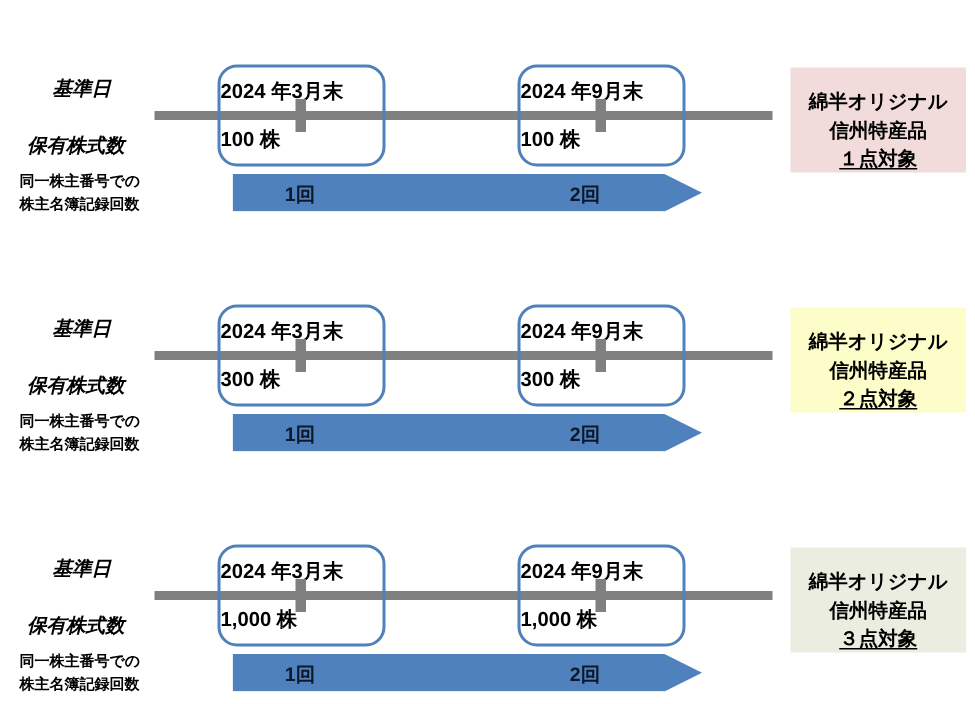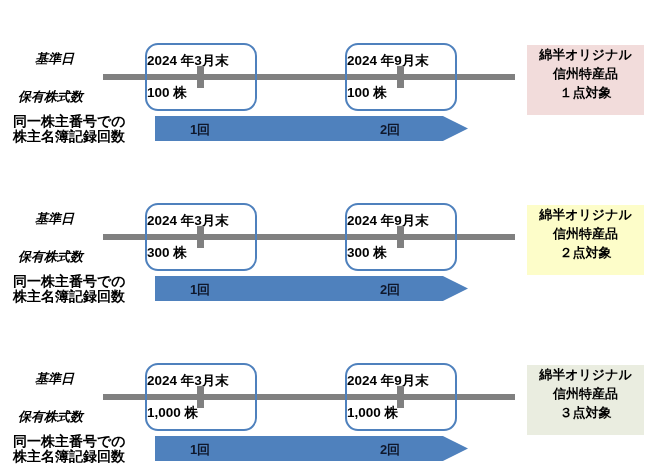--- a/index.html
+++ b/index.html
@@ -101,7 +101,7 @@
     height: 70px;
     display: flex;
     flex-direction: column;
-    justify-content: flex-start;
+    justify-content: flex-end;
     align-items: center;
     text-align: center;
     font-size: 13px;

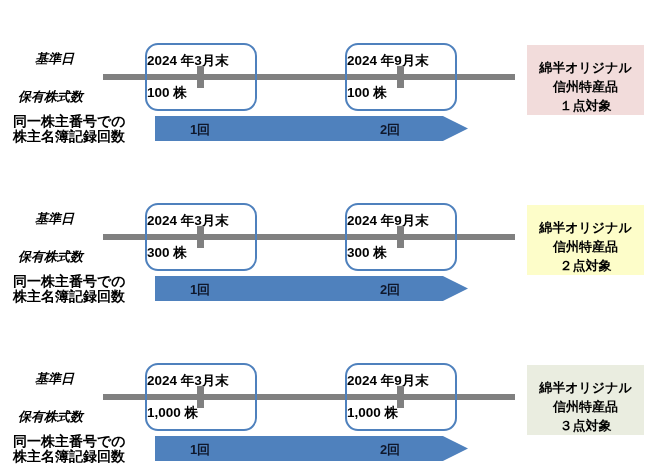--- a/index.html
+++ b/index.html
@@ -109,7 +109,7 @@
     line-height: 19px;
     white-space: nowrap;
   }
-  .underlined { text-underline-offset: 2px; }
+  .underlined { text-decoration: underline; text-underline-offset: 2px; }
 </style>
 </head>
 <body>

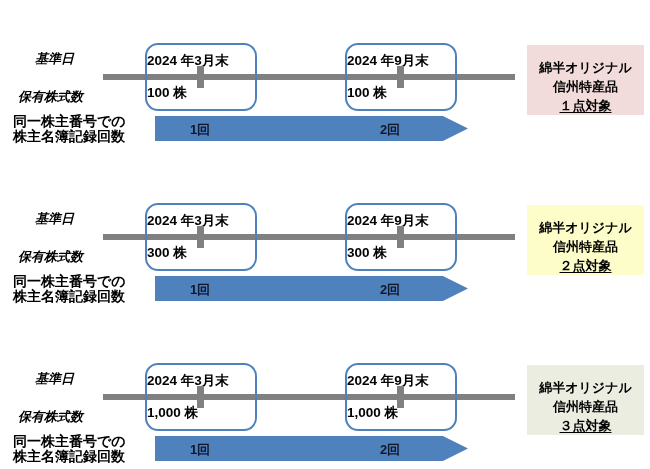--- a/index.html
+++ b/index.html
@@ -36,7 +36,7 @@
   }
   .lbl-2line {
     position: absolute;
-    font-size: 14px;
+    font-size: 10px;
     font-weight: bold;
     line-height: 15px;
     white-space: nowrap;

